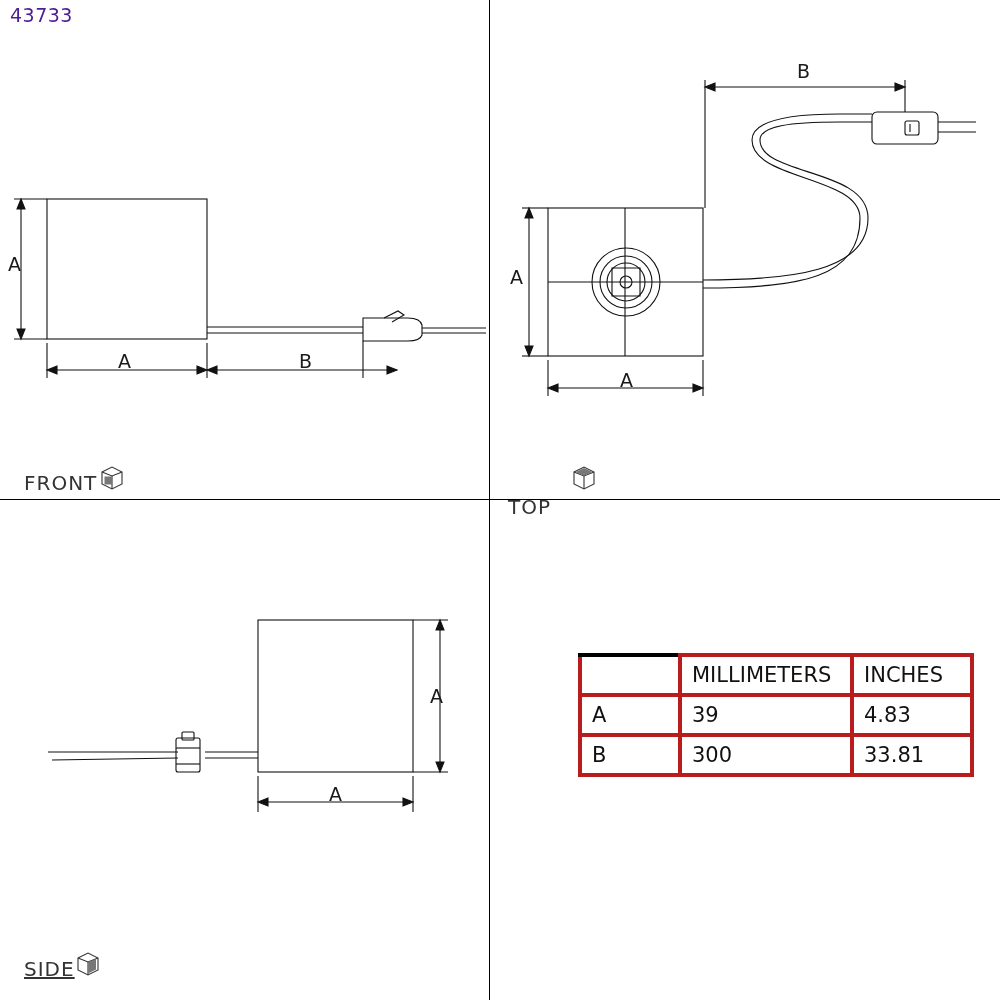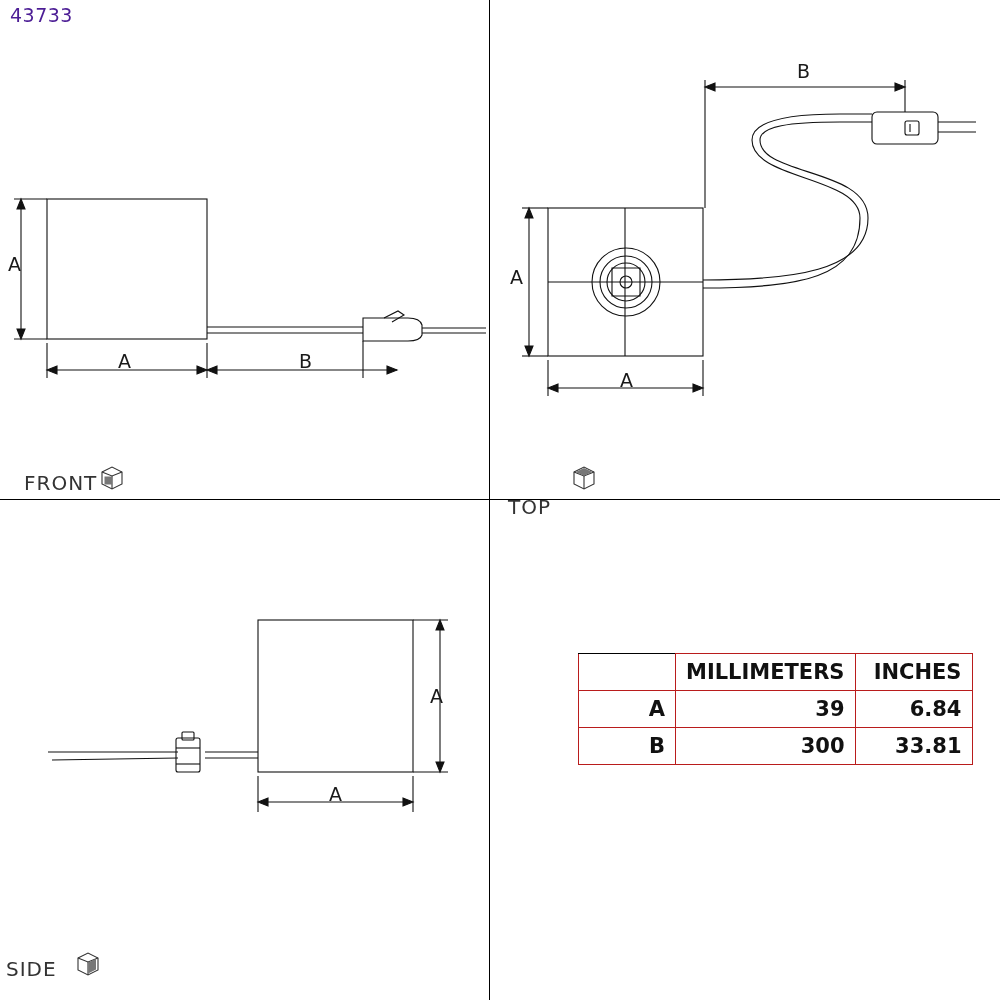--- a/index.html
+++ b/index.html
@@ -79,11 +79,10 @@
     color: #111;
   }
   .dim-table td {
-    border: 1px solid #b91c1c;
-    text-align: right;
+    border: 4px solid #b91c1c;
+    text-align: left;
     padding: 3px 10px;
     height: 30px;
-    font-weight: bold;
   }
   .dim-table .col-label { width: 76px; }
   .dim-table .col-mm { width: 148px; }

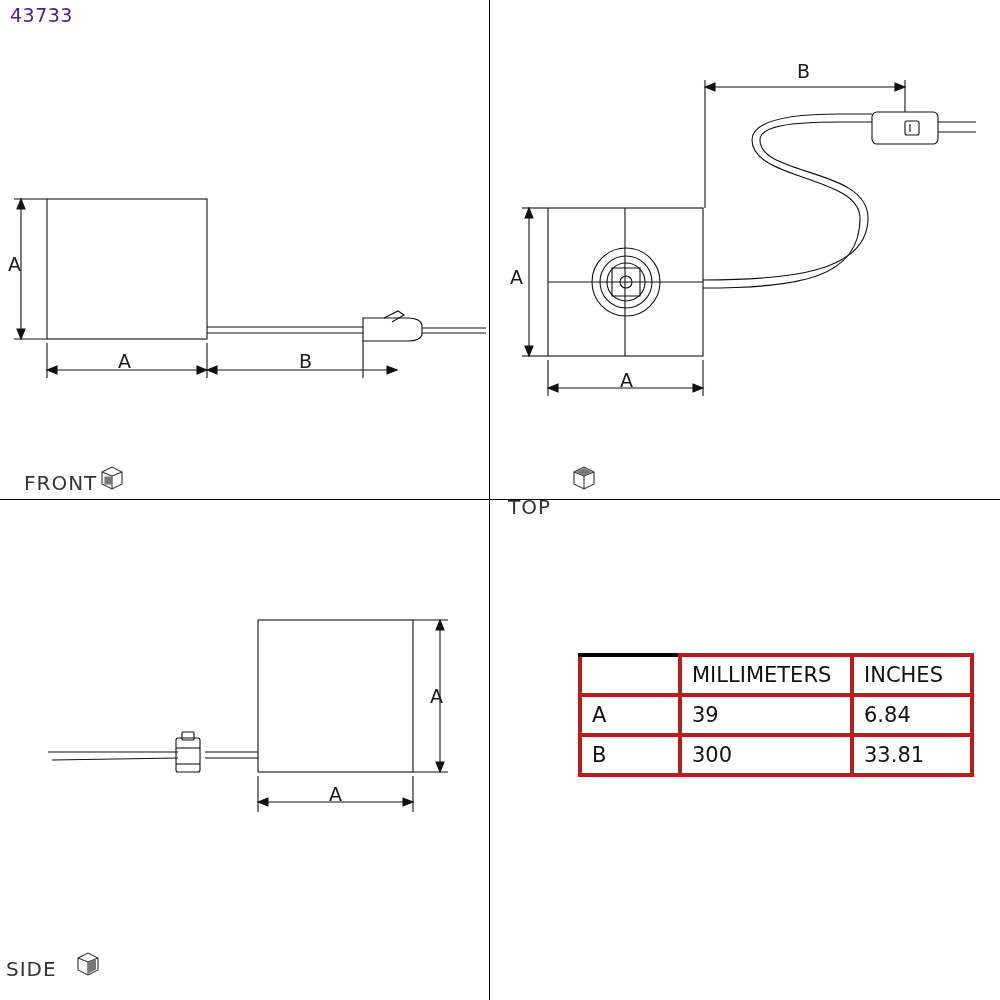--- a/index.html
+++ b/index.html
@@ -248,7 +248,7 @@
       <tr>
         <td>A</td>
         <td>39</td>
-        <td>6.84</td>
+        <td>4.83</td>
       </tr>
       <tr>
         <td>B</td>

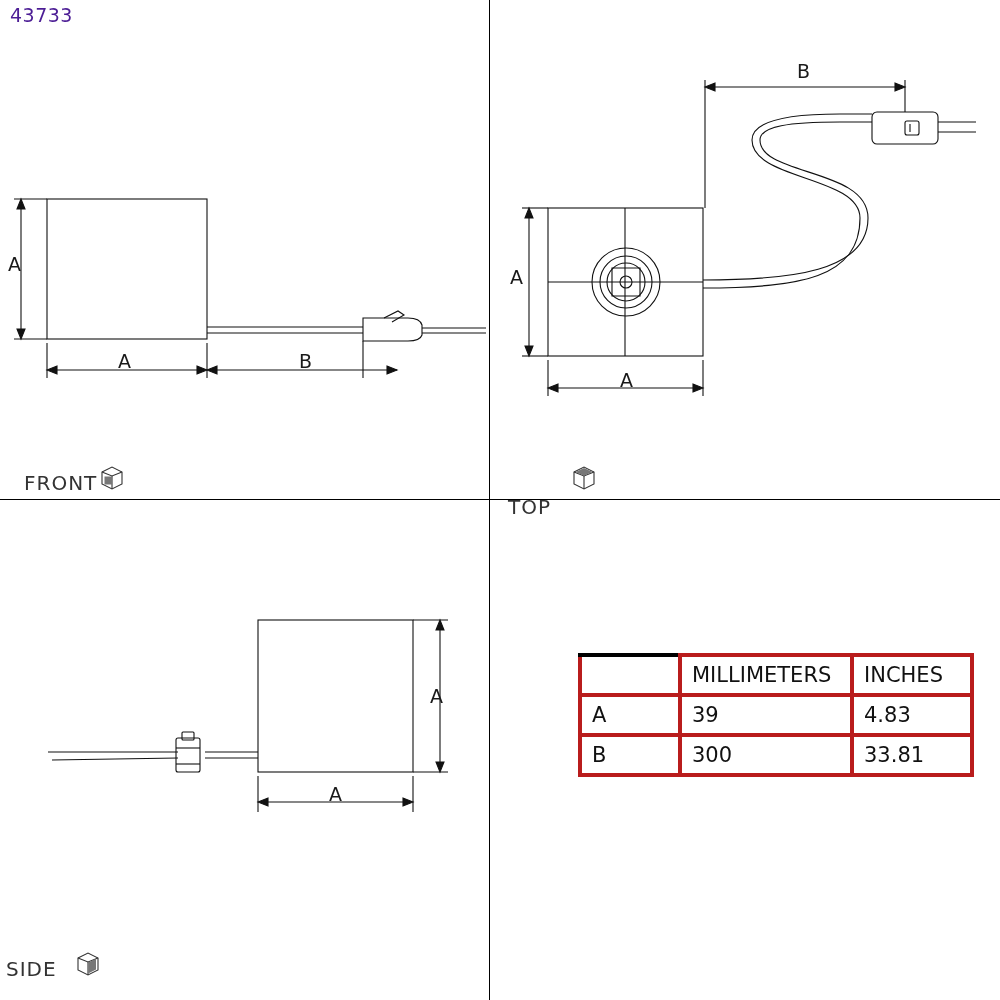--- a/index.html
+++ b/index.html
@@ -51,7 +51,7 @@
   }
   .view-label.front { left: 24px; top: 471px; text-align: right; }
   .view-label.top   { left: 508px; top: 471px; margin-top: 24px; }
-  .view-label.side  { left: 6px; top: 957px; }
+  .view-label.side  { left: 24px; top: 957px; text-decoration: underline; }
   .cube-icon {
     position: absolute;
   }

